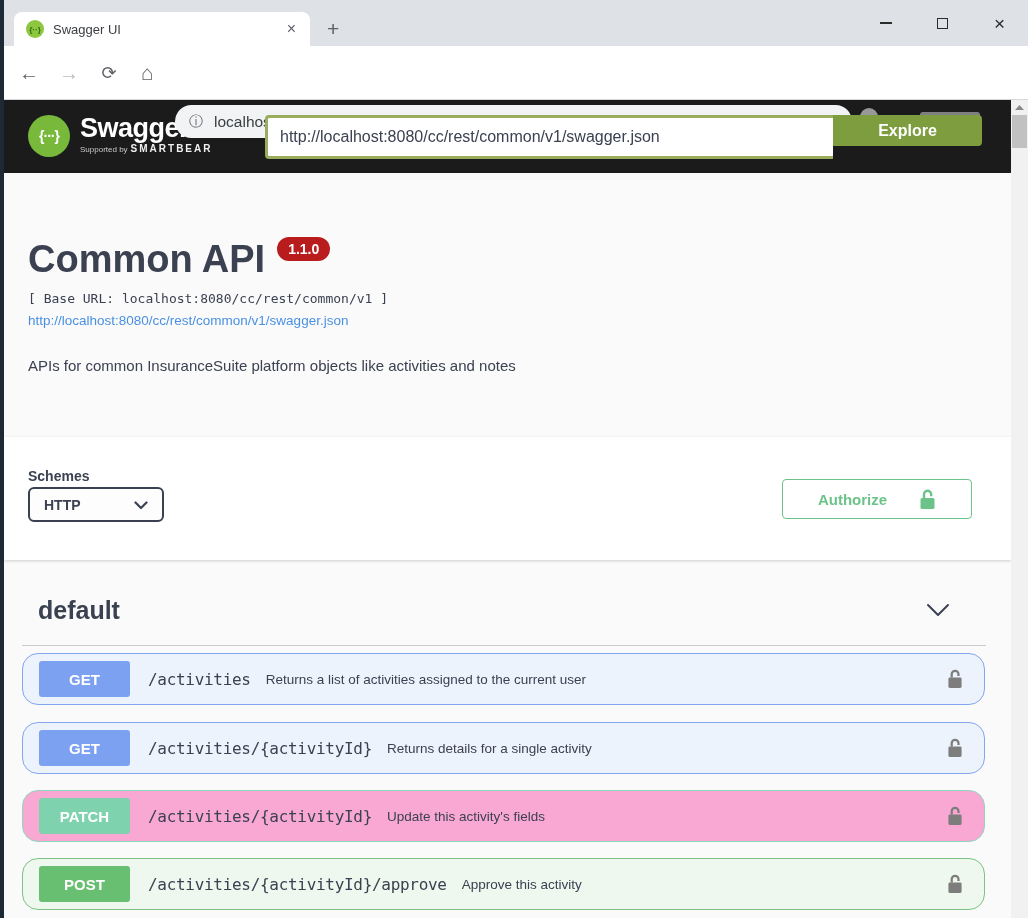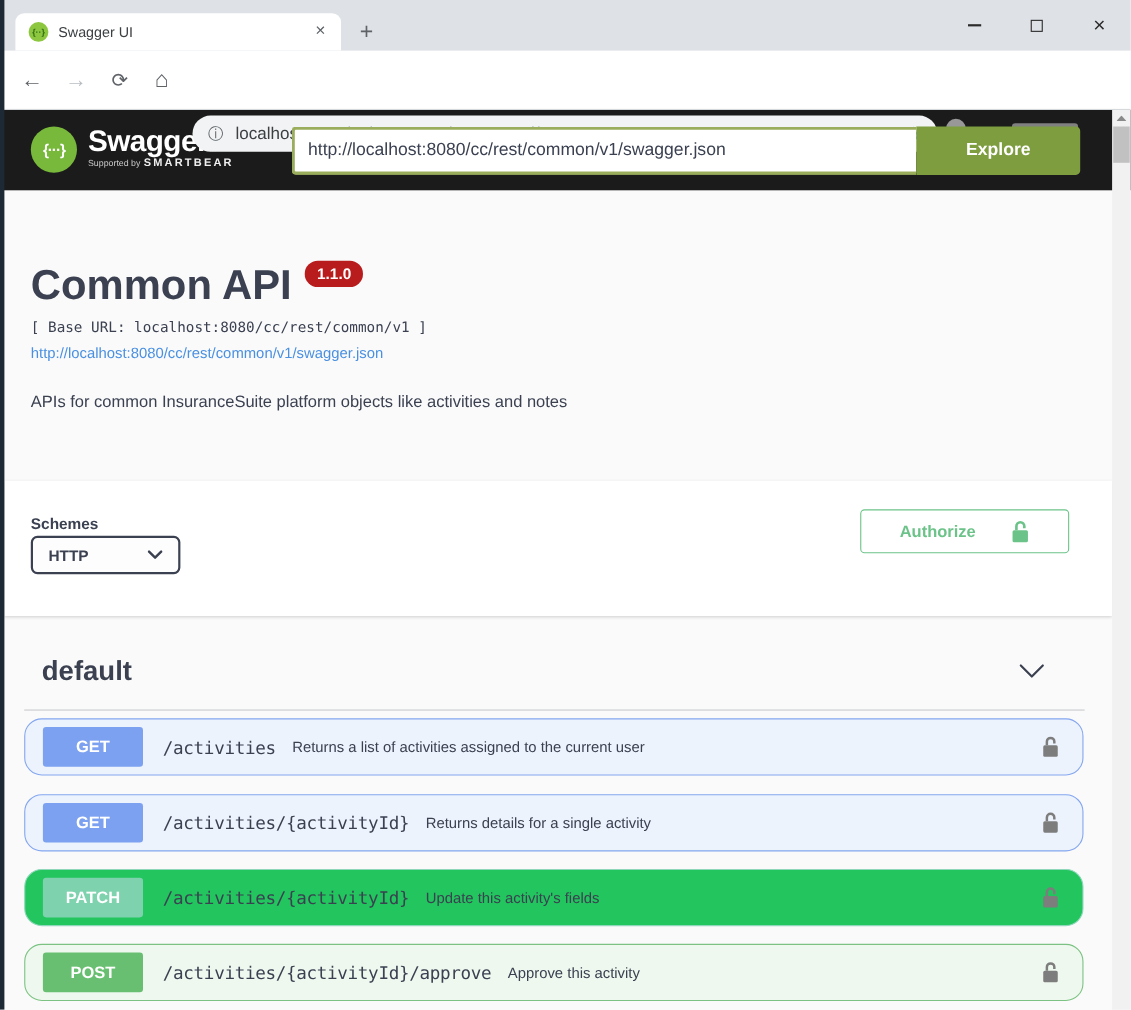--- a/index.html
+++ b/index.html
@@ -61,7 +61,7 @@
   .dl-input { width:568px; height:44px; border:3px solid #9aad5c; border-right:none; border-radius:4px 0 0 4px;
               background:#fff; color:#3b4151; font-size:16px; padding:0 12px; outline:none;
               font-family:"Liberation Sans", sans-serif; }
-  .explore-btn { width:149px; height:44px; background:#7d9d3e; border:none; border-radius:0 4px 4px 0;
+  .explore-btn { width:149px; height:31px; background:#7d9d3e; border:none; border-radius:0 4px 4px 0;
                  color:#fff; font-size:16px; font-weight:bold; cursor:pointer;
                  font-family:"Liberation Sans", sans-serif; }
 

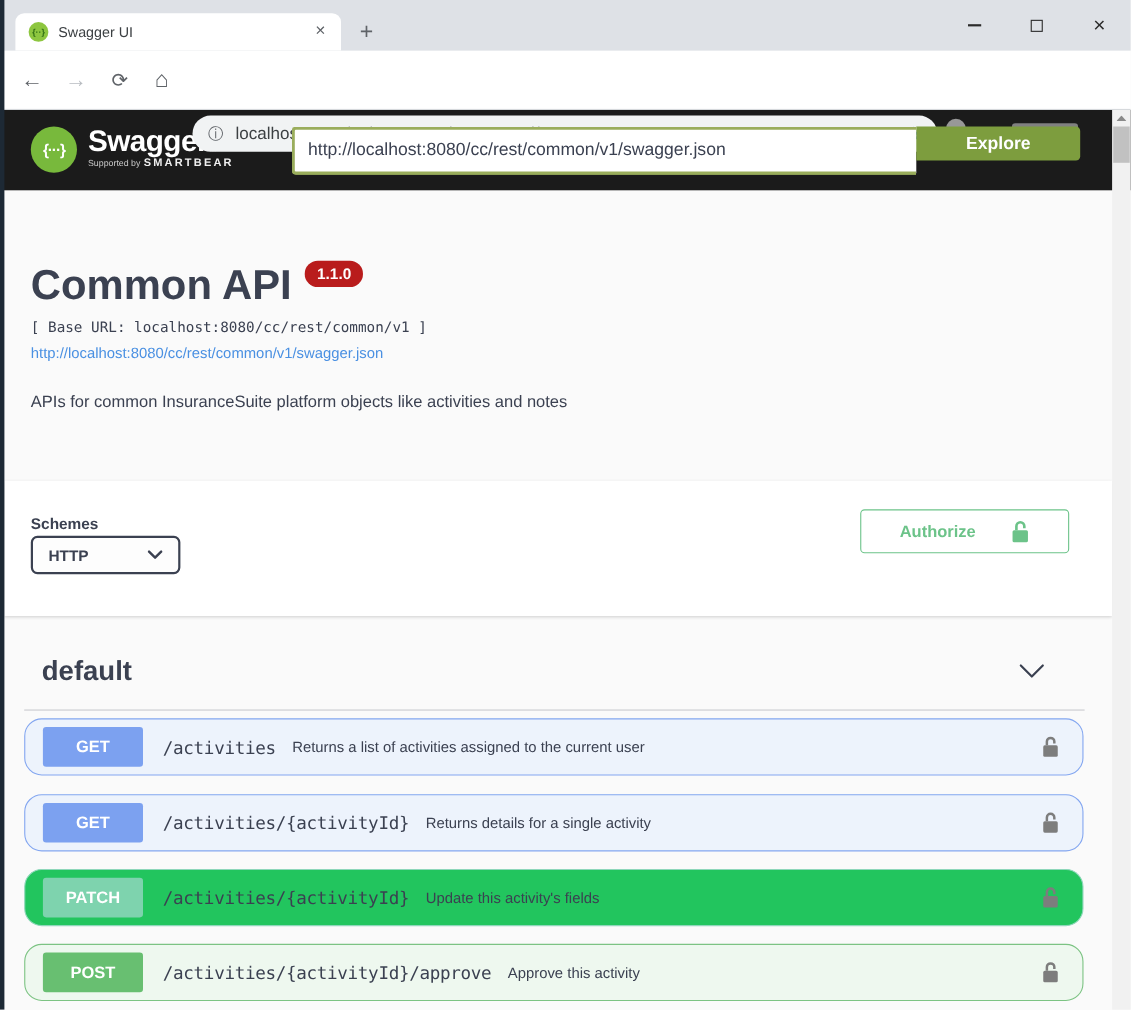--- a/index.html
+++ b/index.html
@@ -81,7 +81,7 @@
                    border:2px solid #3b4151; border-radius:6px; display:flex; align-items:center;
                    justify-content:space-between; padding:0 14px; cursor:pointer; }
   .scheme-value { font-size:14px; font-weight:bold; color:#3b4151; }
-  .authorize-btn { position:absolute; left:778px; top:26px; width:190px; height:40px; background:transparent;
+  .authorize-btn { position:absolute; left:778px; top:42px; width:190px; height:40px; background:transparent;
                    border:1px solid #6cc389; border-radius:4px; color:#6cc389; font-size:15px; font-weight:bold;
                    display:flex; align-items:center; justify-content:center; gap:32px; cursor:pointer;
                    font-family:"Liberation Sans", sans-serif; }

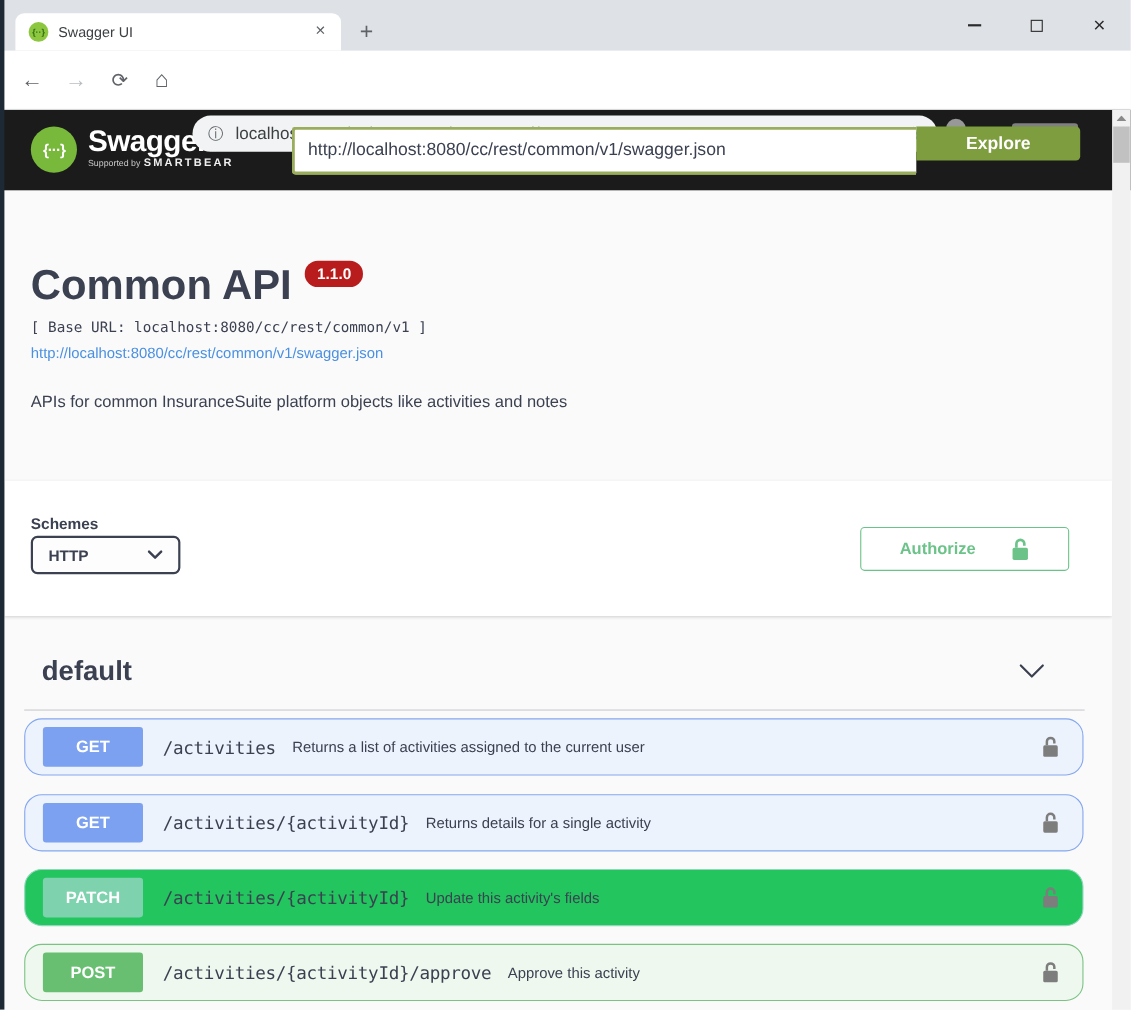--- a/index.html
+++ b/index.html
@@ -94,7 +94,7 @@
   .oprow { position:absolute; left:22px; width:963px; height:52px; border-radius:16px;
            display:flex; align-items:center; cursor:pointer; }
   .oprow.get   { background:#edf3fc; border:1px solid #83a6f0; }
-  .oprow.patch { background:#22c55e; border:1px solid #8ed7ba; }
+  .oprow.patch { background:#f9a8d4; border:1px solid #8ed7ba; }
   .oprow.post  { background:#eef8ef; border:1px solid #7cc383; }
   .row-1 { top:653px; } .row-2 { top:722px; } .row-3 { top:790px; } .row-4 { top:858px; }
   .method-badge { width:91px; height:36px; margin-left:16px; border-radius:3px; color:#fff;

